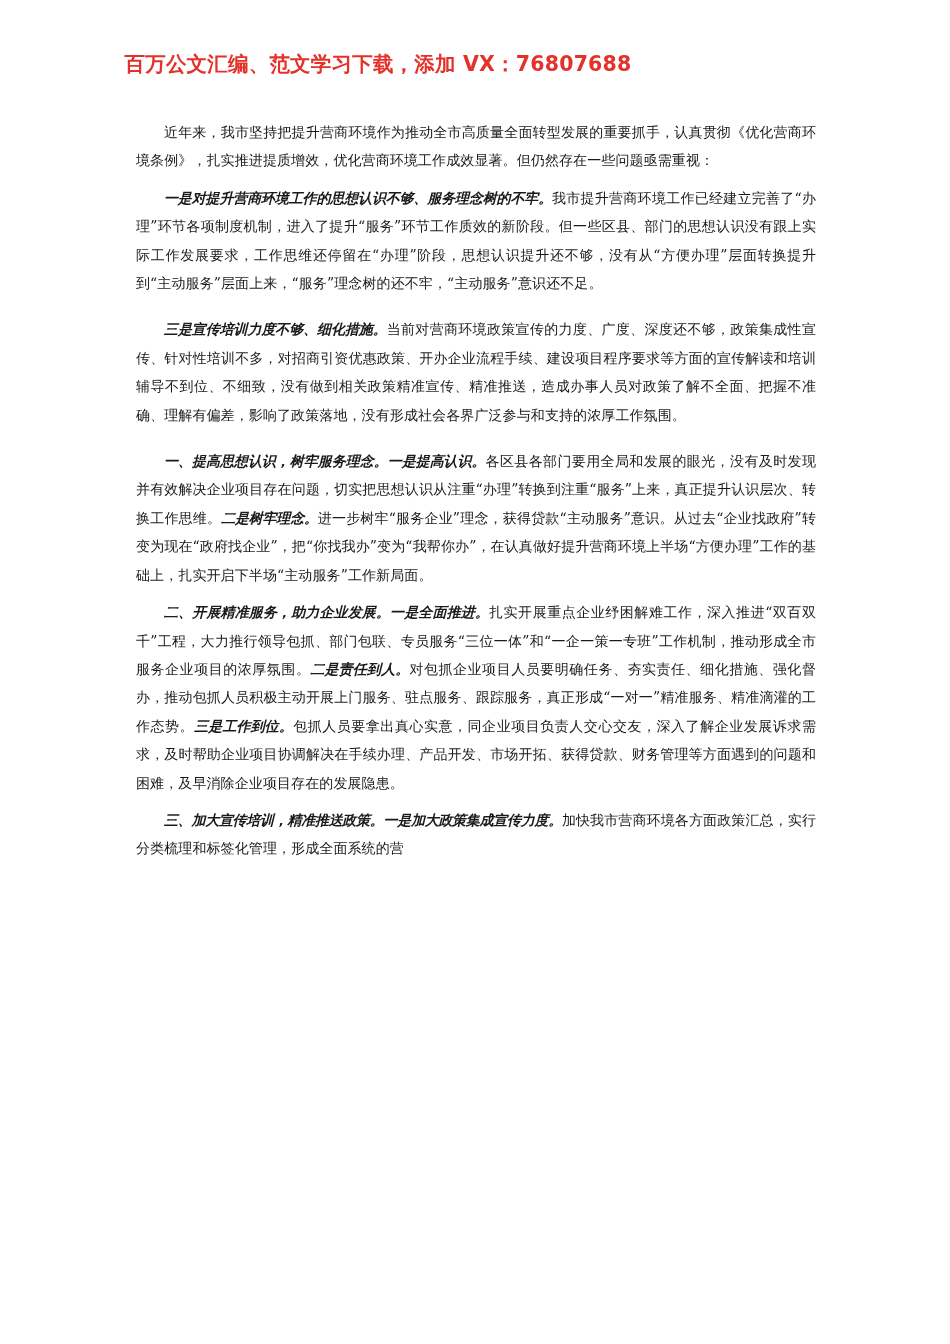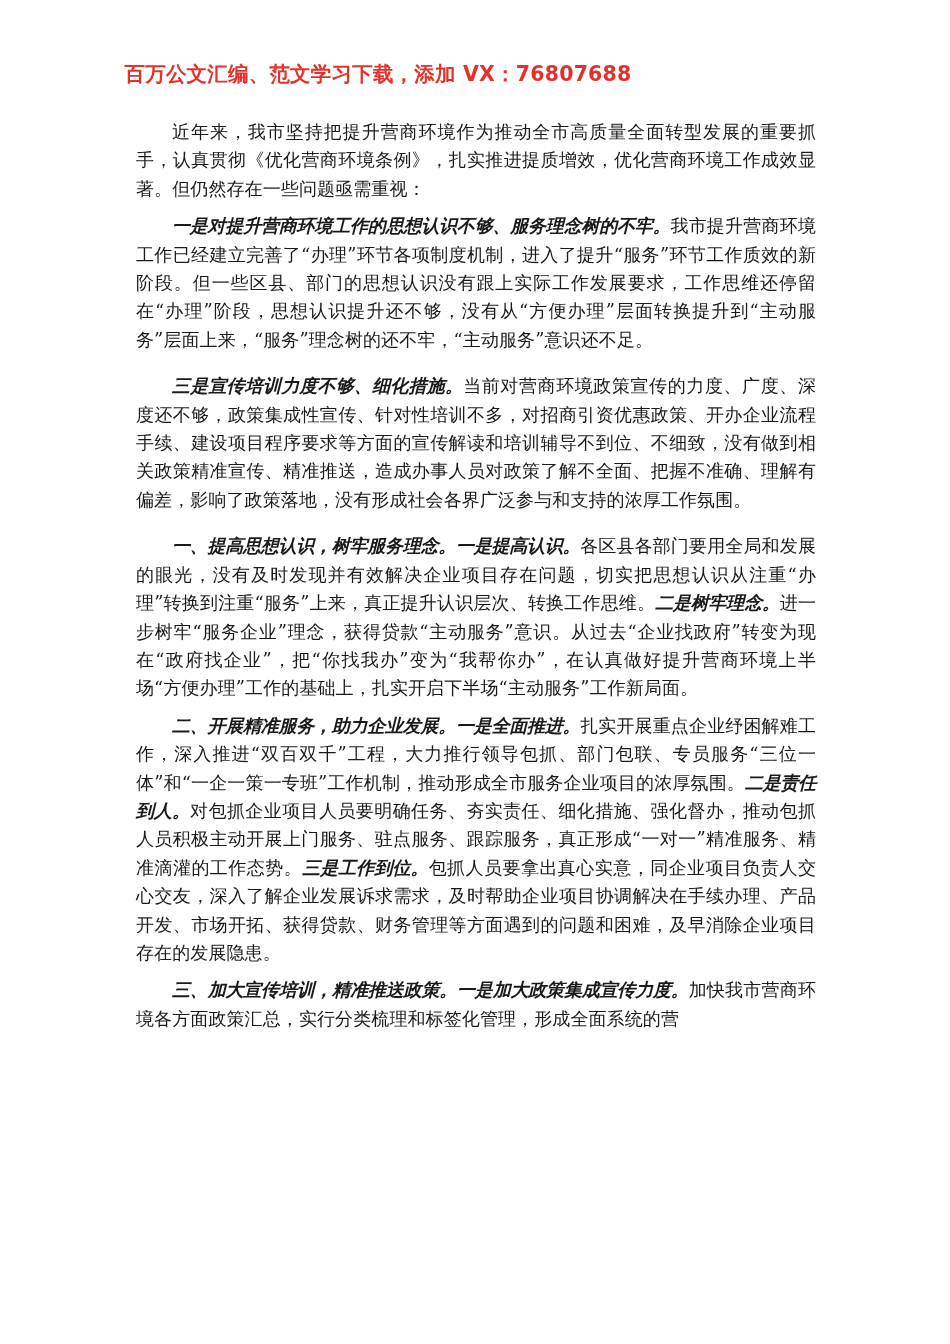--- a/index.html
+++ b/index.html
@@ -23,7 +23,7 @@
   }
   .watermark-header {
     position: absolute;
-    top: 60px;
+    top: 50px;
     left: 0;
     width: 756px;
     text-align: center;

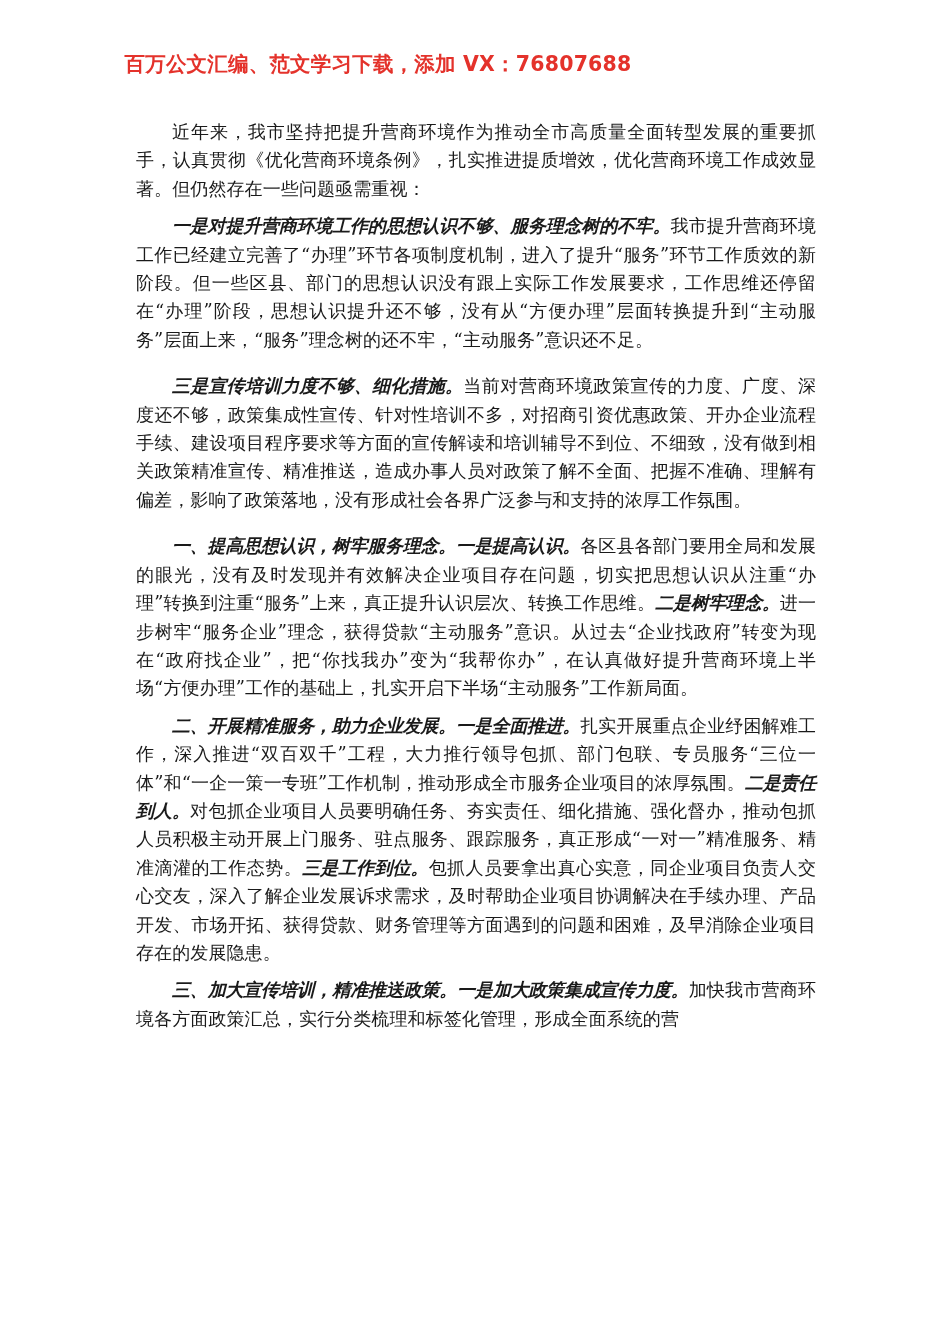--- a/index.html
+++ b/index.html
@@ -43,7 +43,7 @@
   p.para {
     margin: 0 0 0 0;
     padding: 0;
-    font-size: 18px;
+    font-size: 14px;
     line-height: 28.4px;
     color: #1a1a1a;
     text-align: justify;

